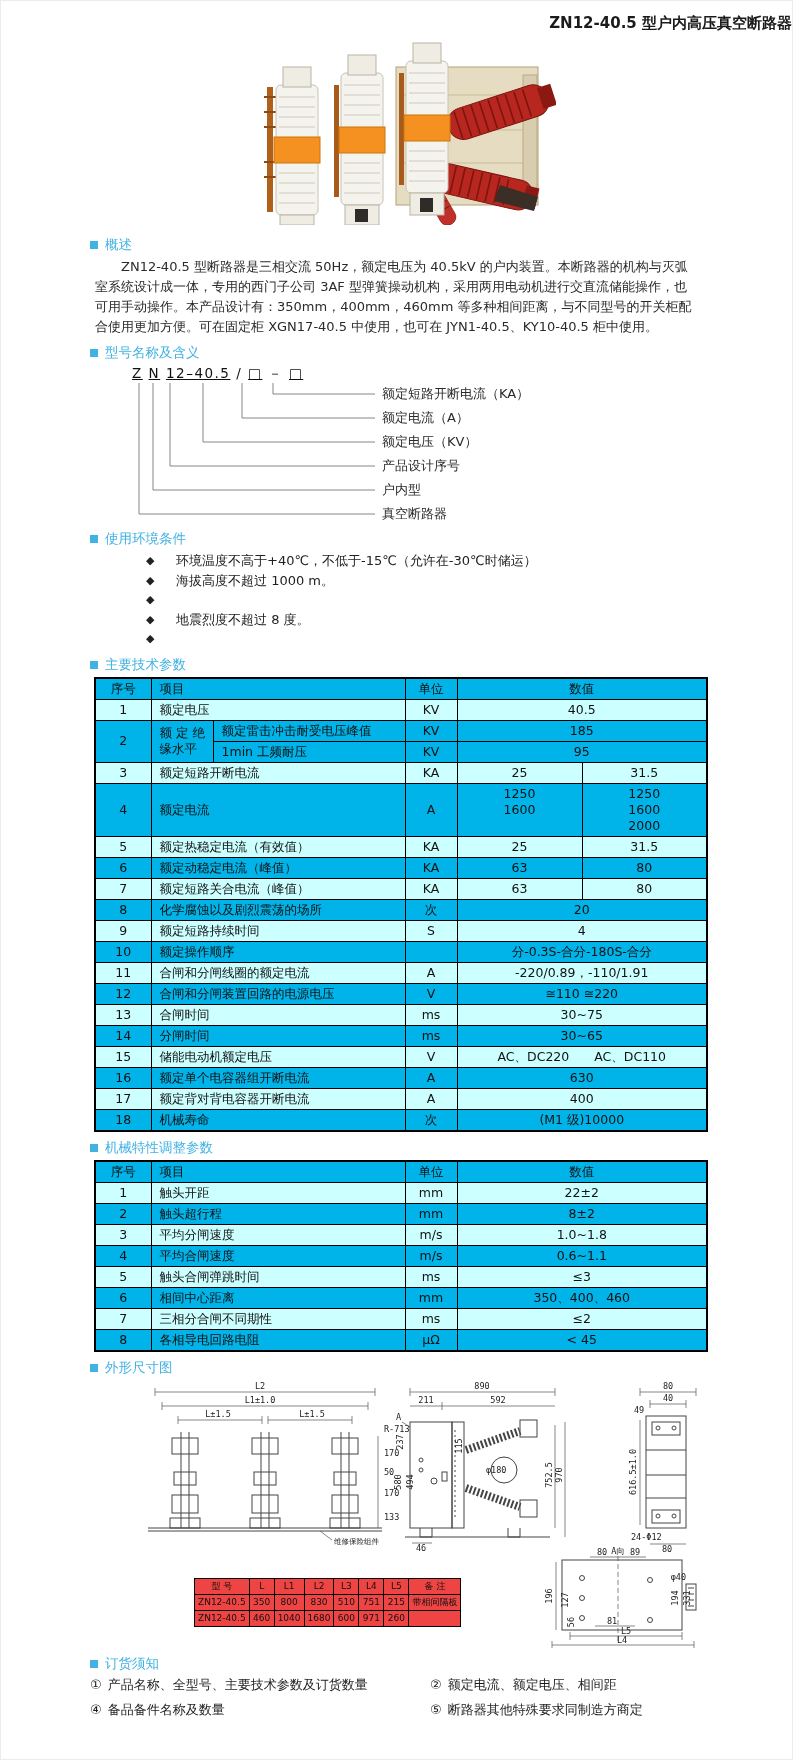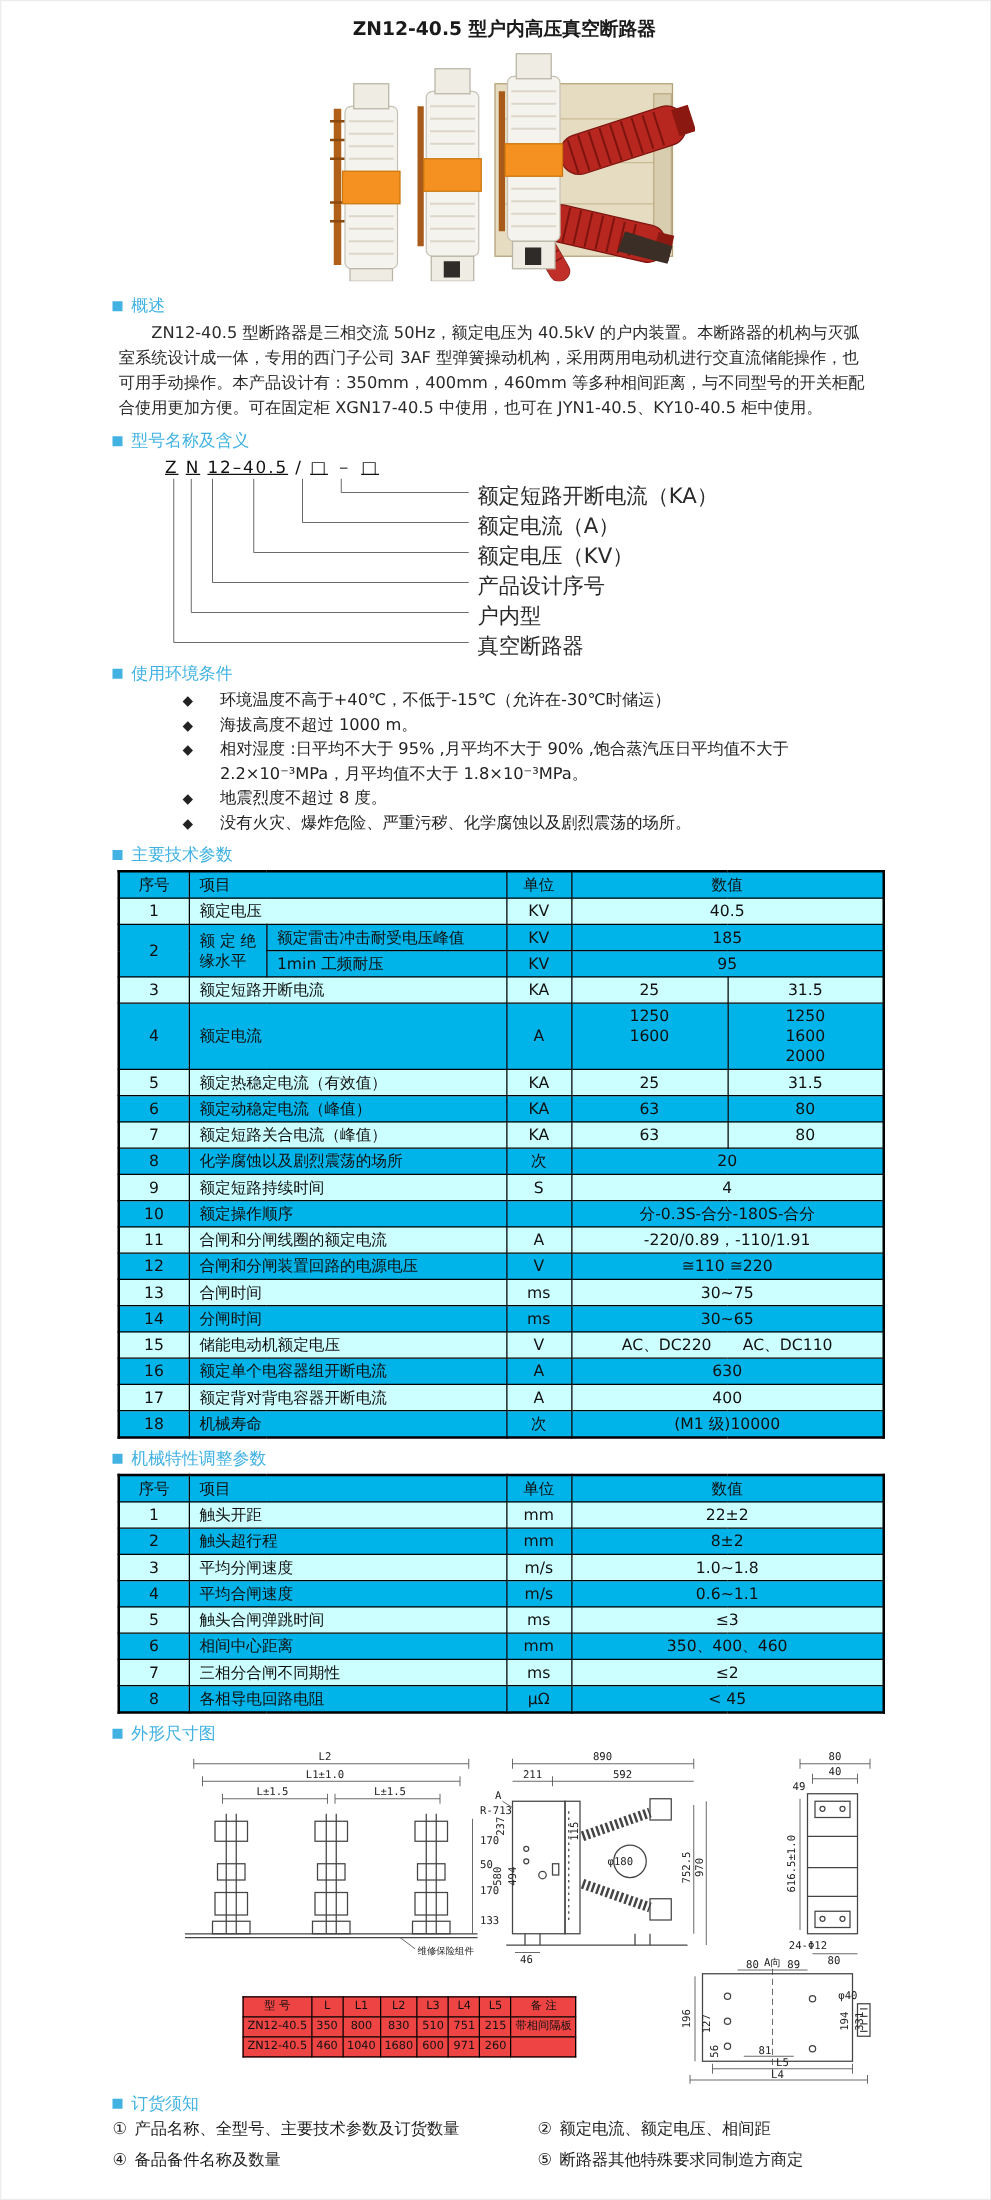--- a/index.html
+++ b/index.html
@@ -10,7 +10,7 @@
     font-size:13px; color:#222; border:1px solid #ececec;
   }
   .content { width:614px; margin-left:89px; }
-  .page-title { text-align:center; font-size:15px; font-weight:bold; color:#1b1b1b; margin:13px 0 2px;padding-left:14px; }
+  .page-title { text-align:right; font-size:15px; font-weight:bold; color:#1b1b1b; margin:13px 0 2px;padding-left:14px; }
   .photo-wrap { text-align:center; height:194px; }
   .sec-heading { display:flex; align-items:center; gap:7px; color:#41b2e2; font-size:13.5px; margin:7px 0 3px; }
   .sec-heading .sq { width:8px; height:8px; background:#41b2e2; flex:none; }

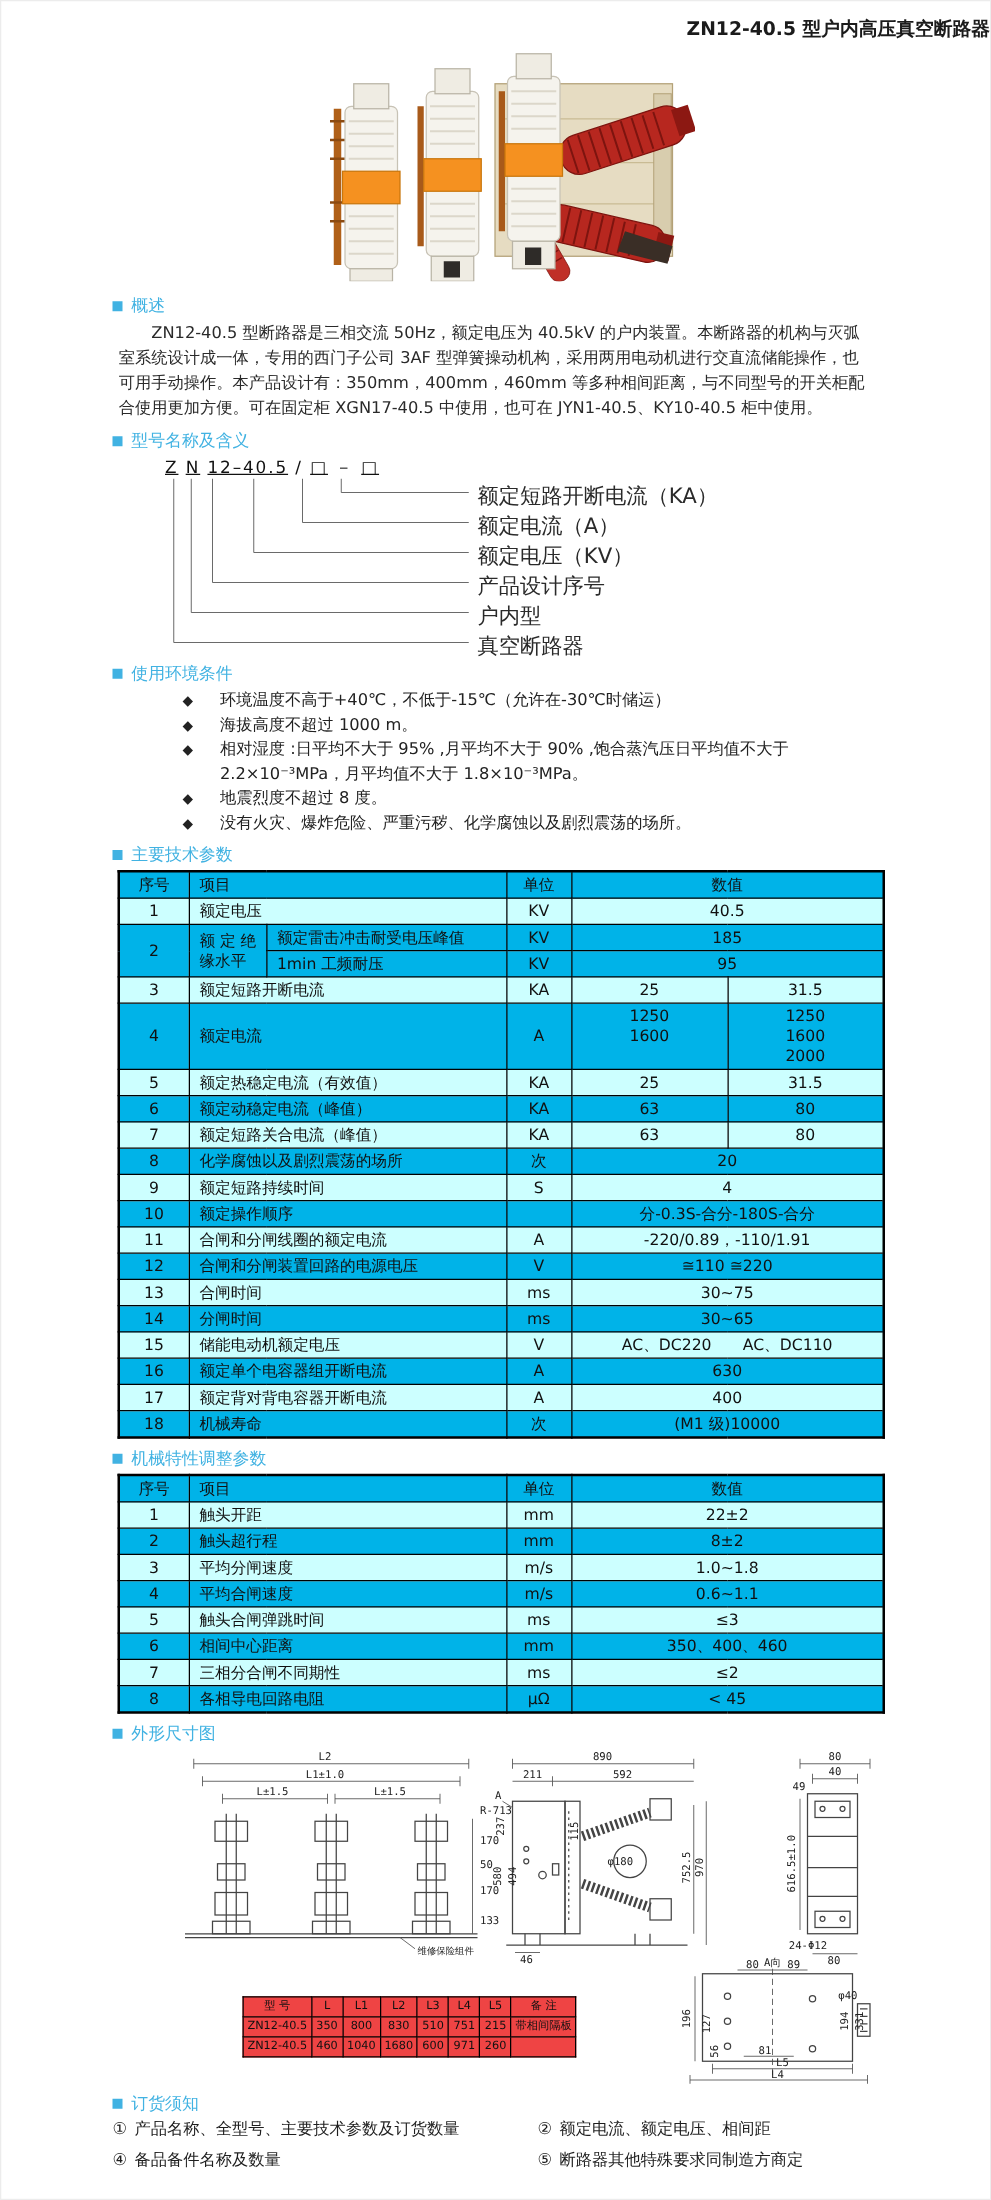--- a/index.html
+++ b/index.html
@@ -20,7 +20,7 @@
   .model-lines { position:absolute; left:0; top:0; }
   .model-code { position:absolute; left:42px; top:0; font-size:13.5px; letter-spacing:1.5px; color:#111; }
   .model-code .u { text-decoration:underline; }
-  .model-label { position:absolute; left:292px; font-size:17px; color:#2a2a2a;text-align:right; }
+  .model-label { position:absolute; left:292px; font-size:13px; color:#2a2a2a;text-align:right; }
   
   .env-list { margin:1px 0 3px; }
   .env-item { display:flex; line-height:19.5px; }

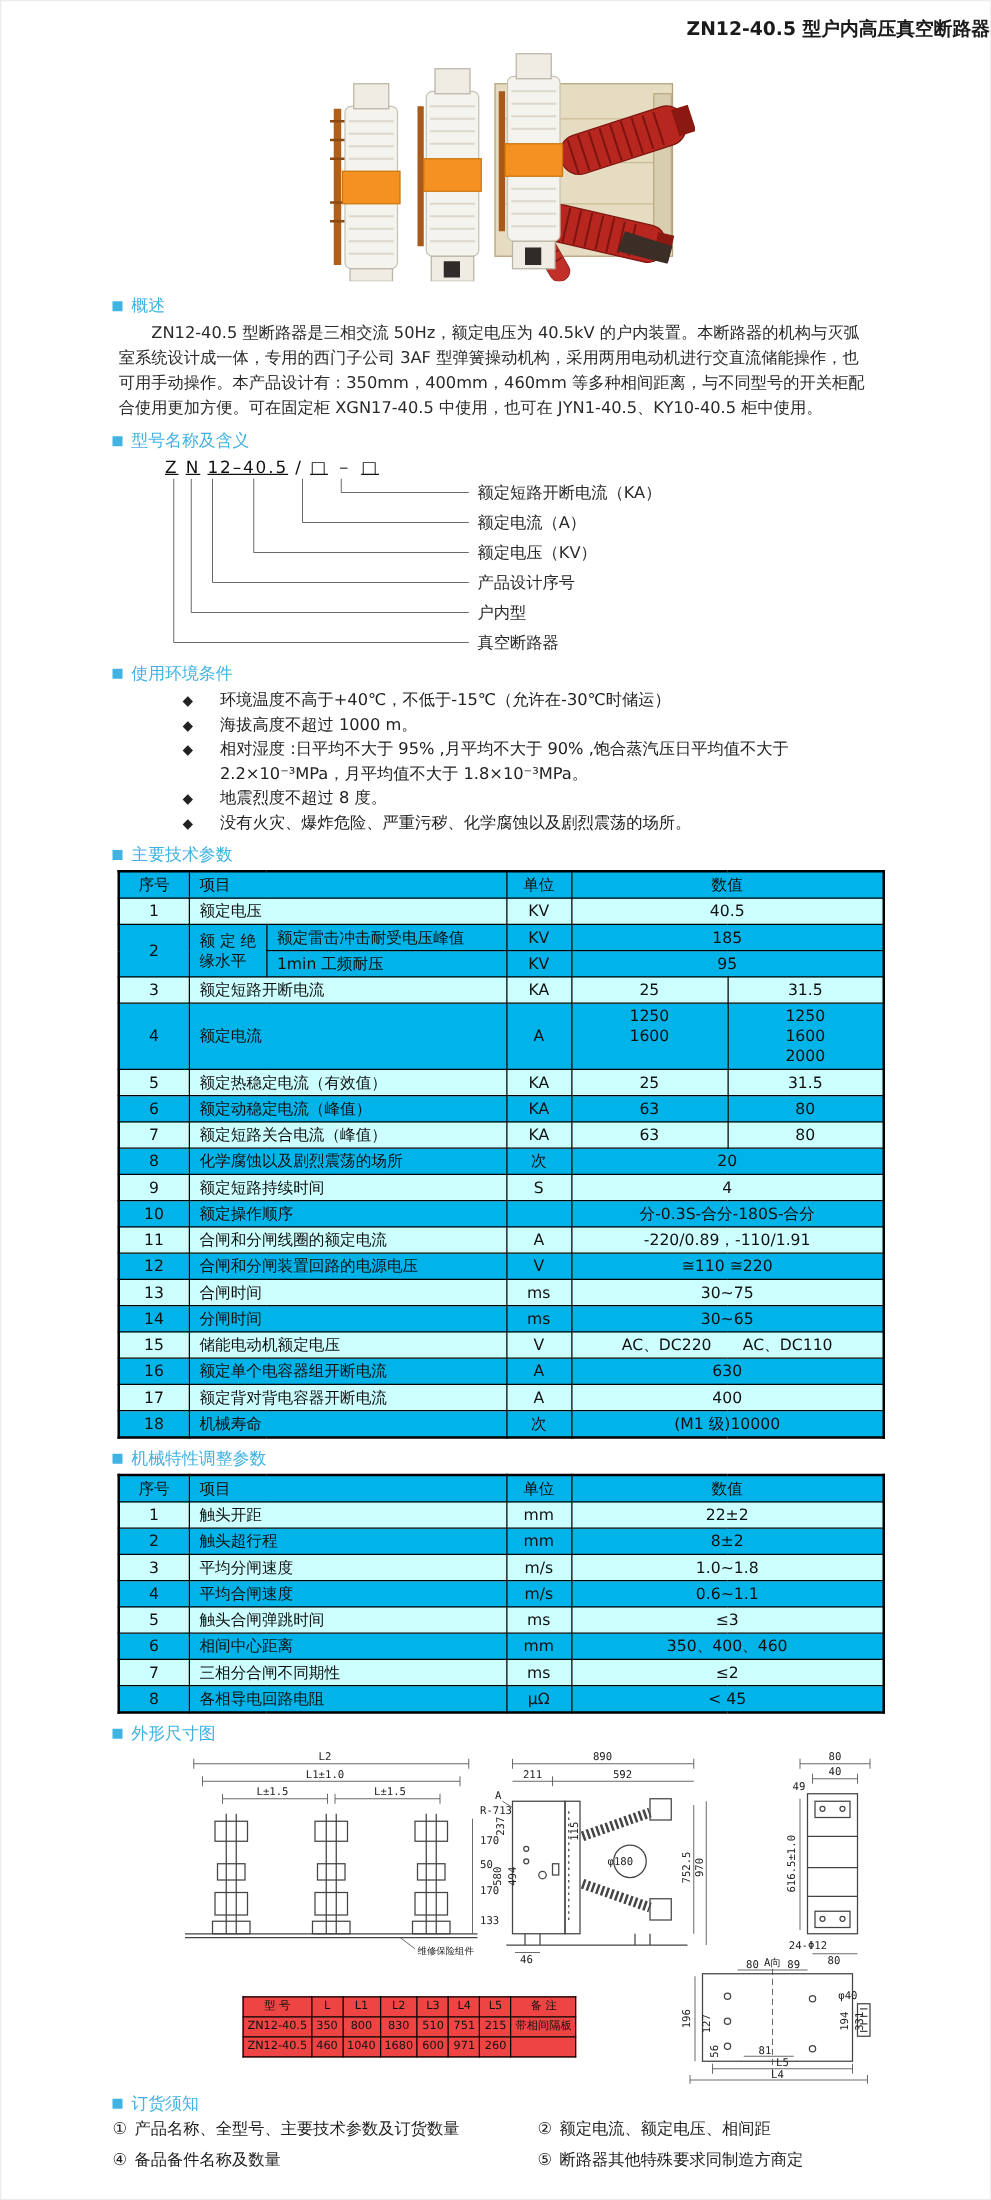--- a/index.html
+++ b/index.html
@@ -160,7 +160,6 @@
     </div>
     <div class="env-item">
       <span class="bullet">◆</span>
-      <span class="txt">相对湿度 :日平均不大于 95% ,月平均不大于 90% ,饱合蒸汽压日平均值不大于 2.2×10⁻³MPa，月平均值不大于 1.8×10⁻³MPa。</span>
     </div>
     <div class="env-item">
       <span class="bullet">◆</span>

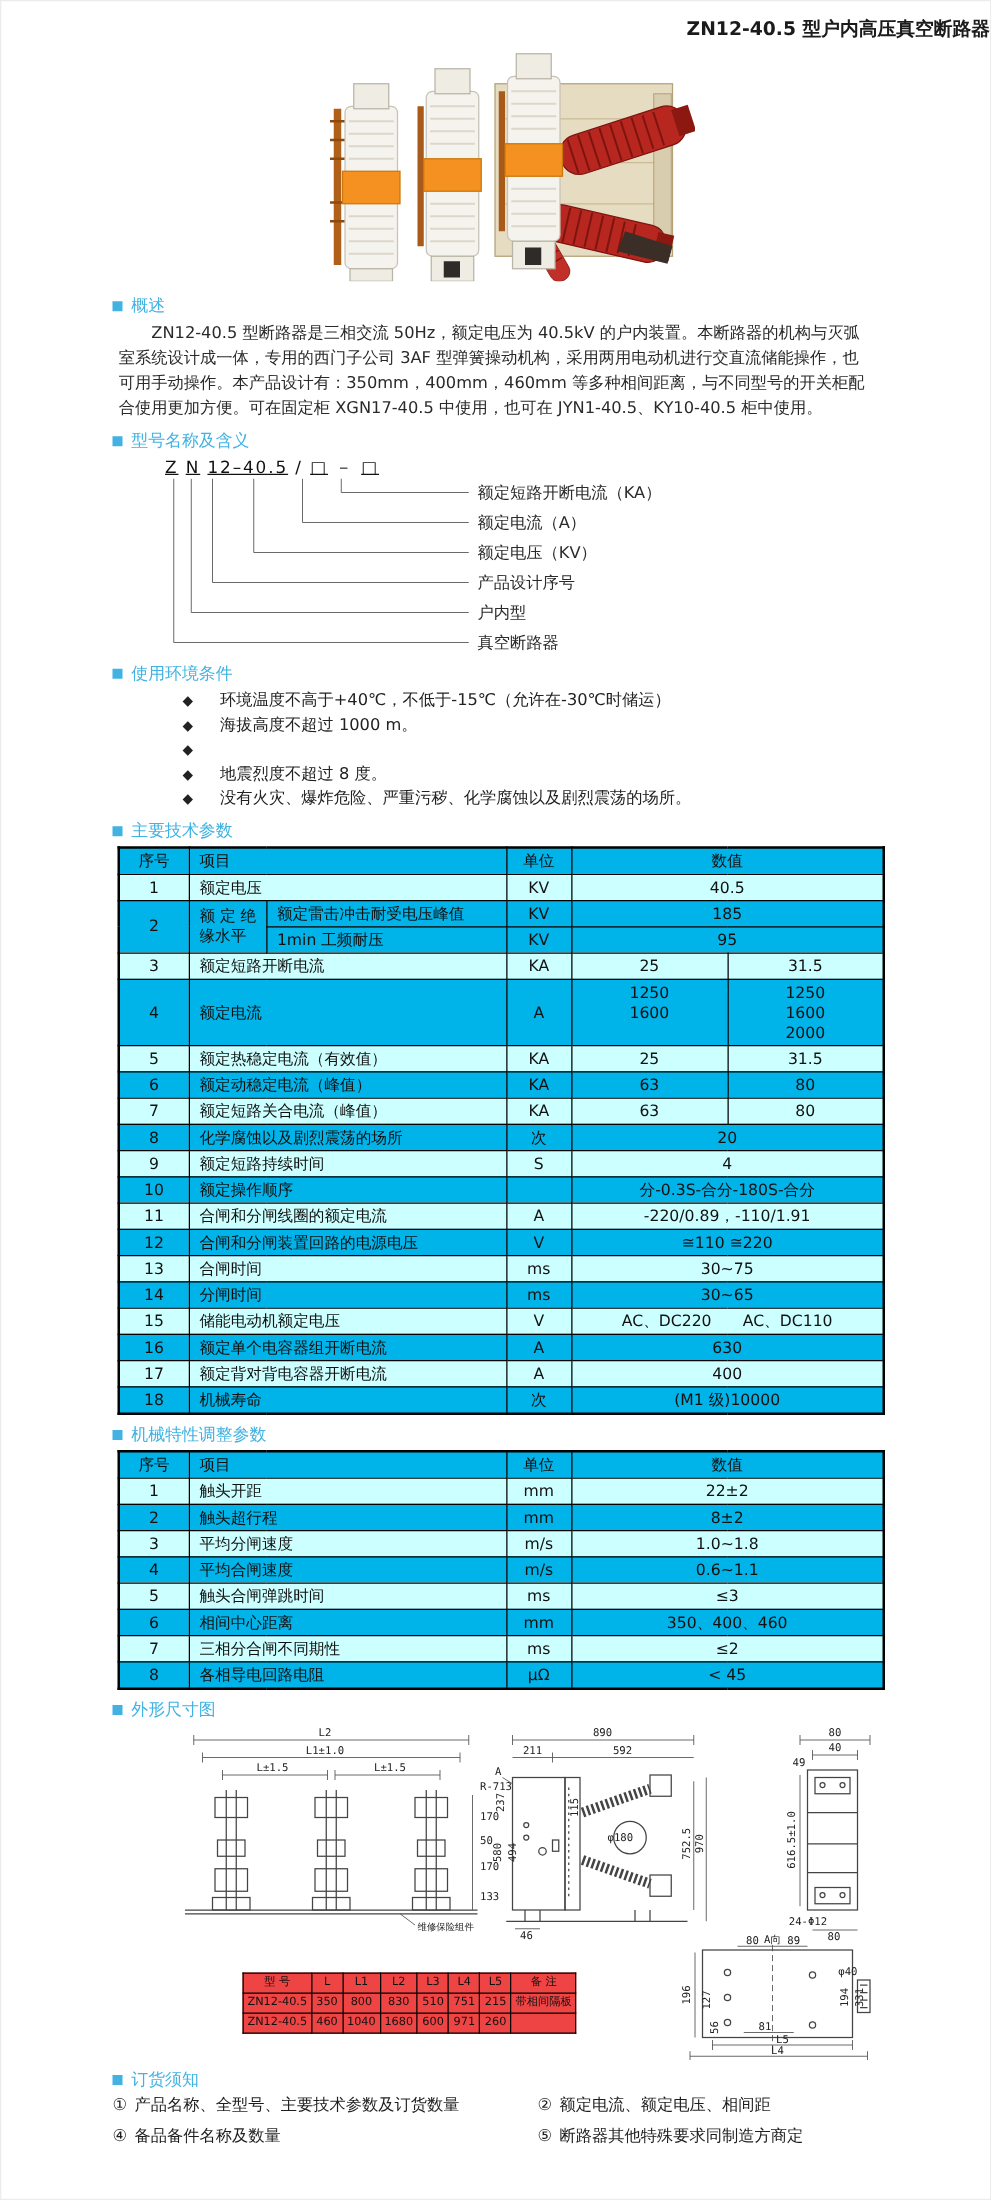--- a/index.html
+++ b/index.html
@@ -167,7 +167,6 @@
     </div>
     <div class="env-item">
       <span class="bullet">◆</span>
-      <span class="txt">没有火灾、爆炸危险、严重污秽、化学腐蚀以及剧烈震荡的场所。</span>
     </div>
   </div>
 

